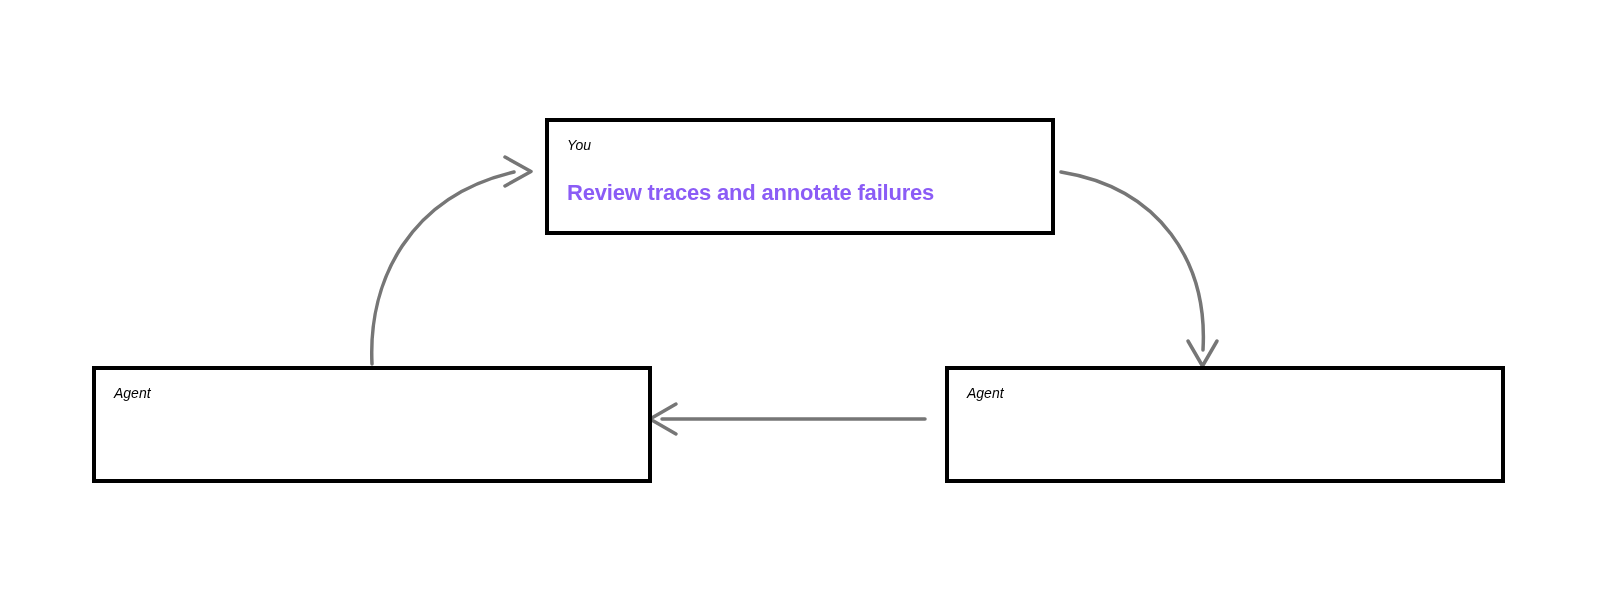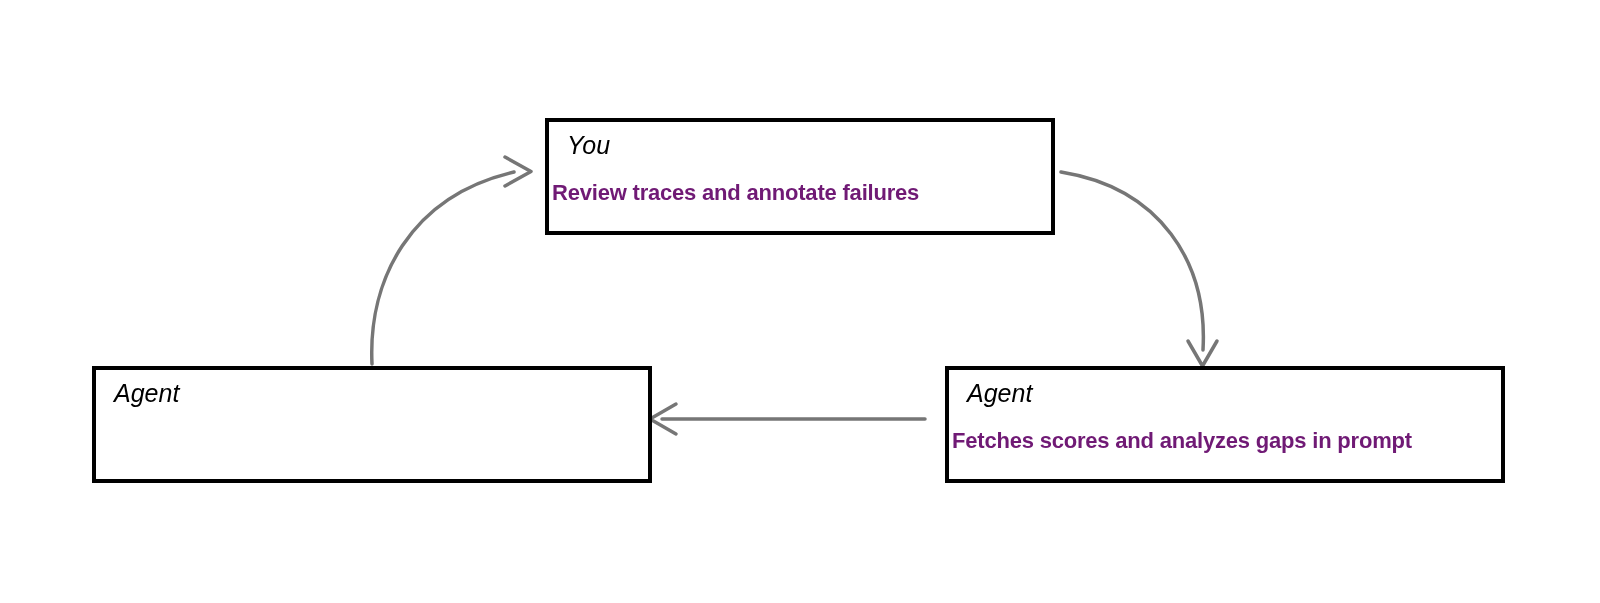--- a/index.html
+++ b/index.html
@@ -38,7 +38,7 @@
     left: 18px;
     top: 12px;
     font-style: italic;
-    font-size: 25px;
+    font-size: 14px;
     line-height: 22px;
     color: #000000;
     white-space: nowrap;

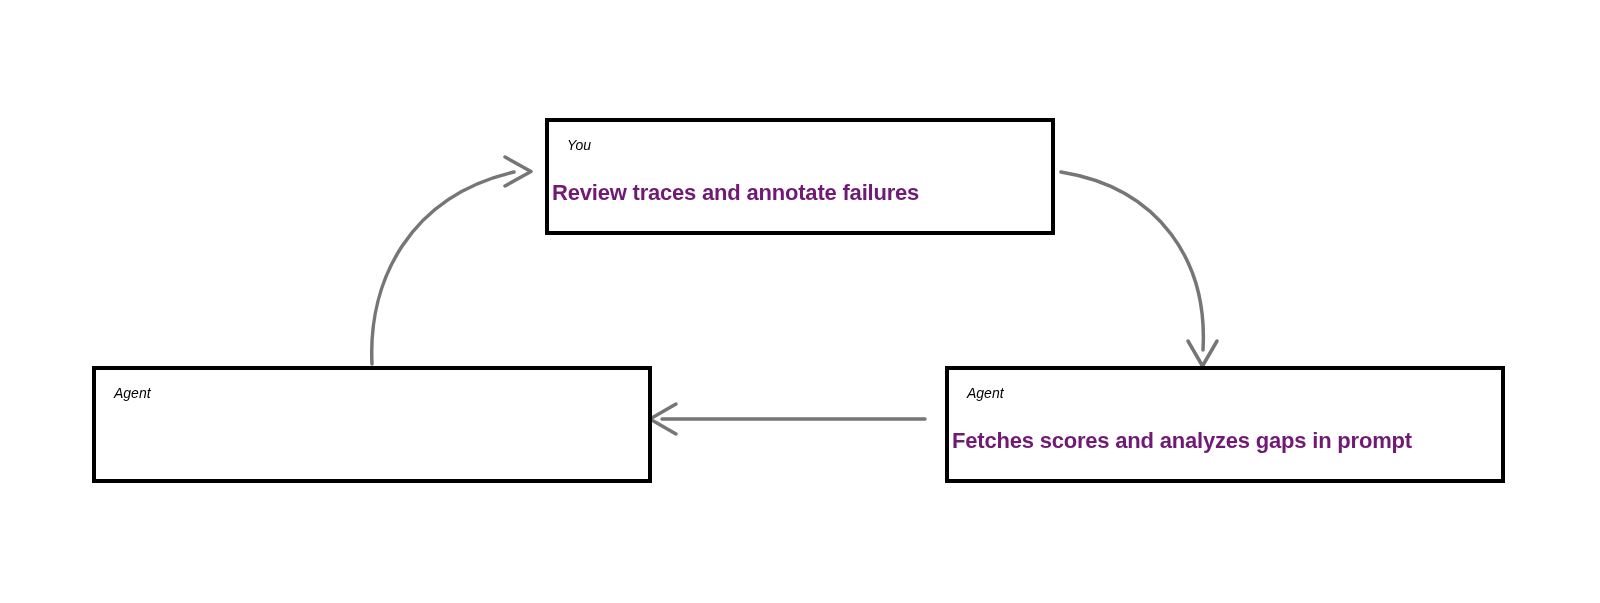--- a/index.html
+++ b/index.html
@@ -45,12 +45,12 @@
   }
   .node-title {
     position: absolute;
-    left: 3px;
+    left: 18px;
     top: 58px;
     font-weight: bold;
     font-size: 22px;
     line-height: 26px;
-    color: #701a75;
+    color: #8b5cf6;
     white-space: nowrap;
     letter-spacing: -0.2px;
   }

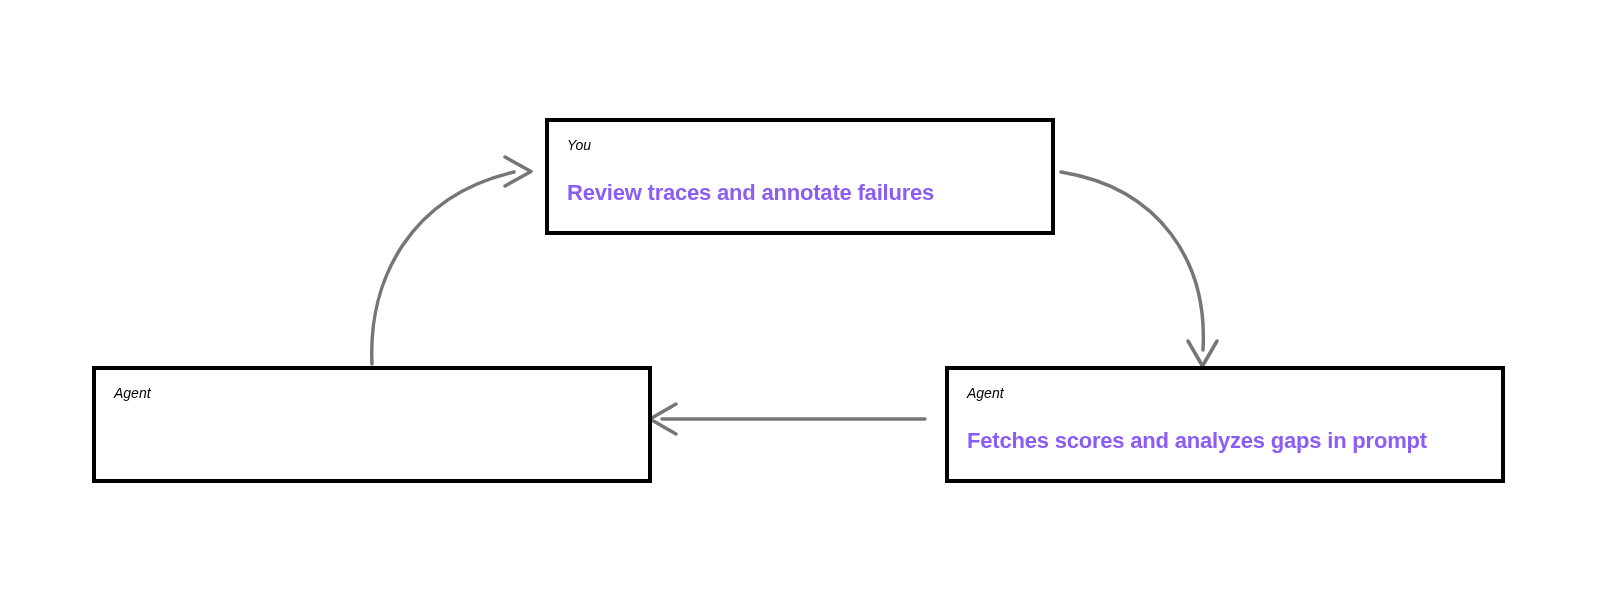--- a/index.html
+++ b/index.html
@@ -107,7 +107,6 @@
 
   <div class="node" id="node-fetch">
     <div class="node-role">Agent</div>
-    <div class="node-title">Fetches scores and analyzes gaps in prompt</div>
   </div>
 
 </div>

